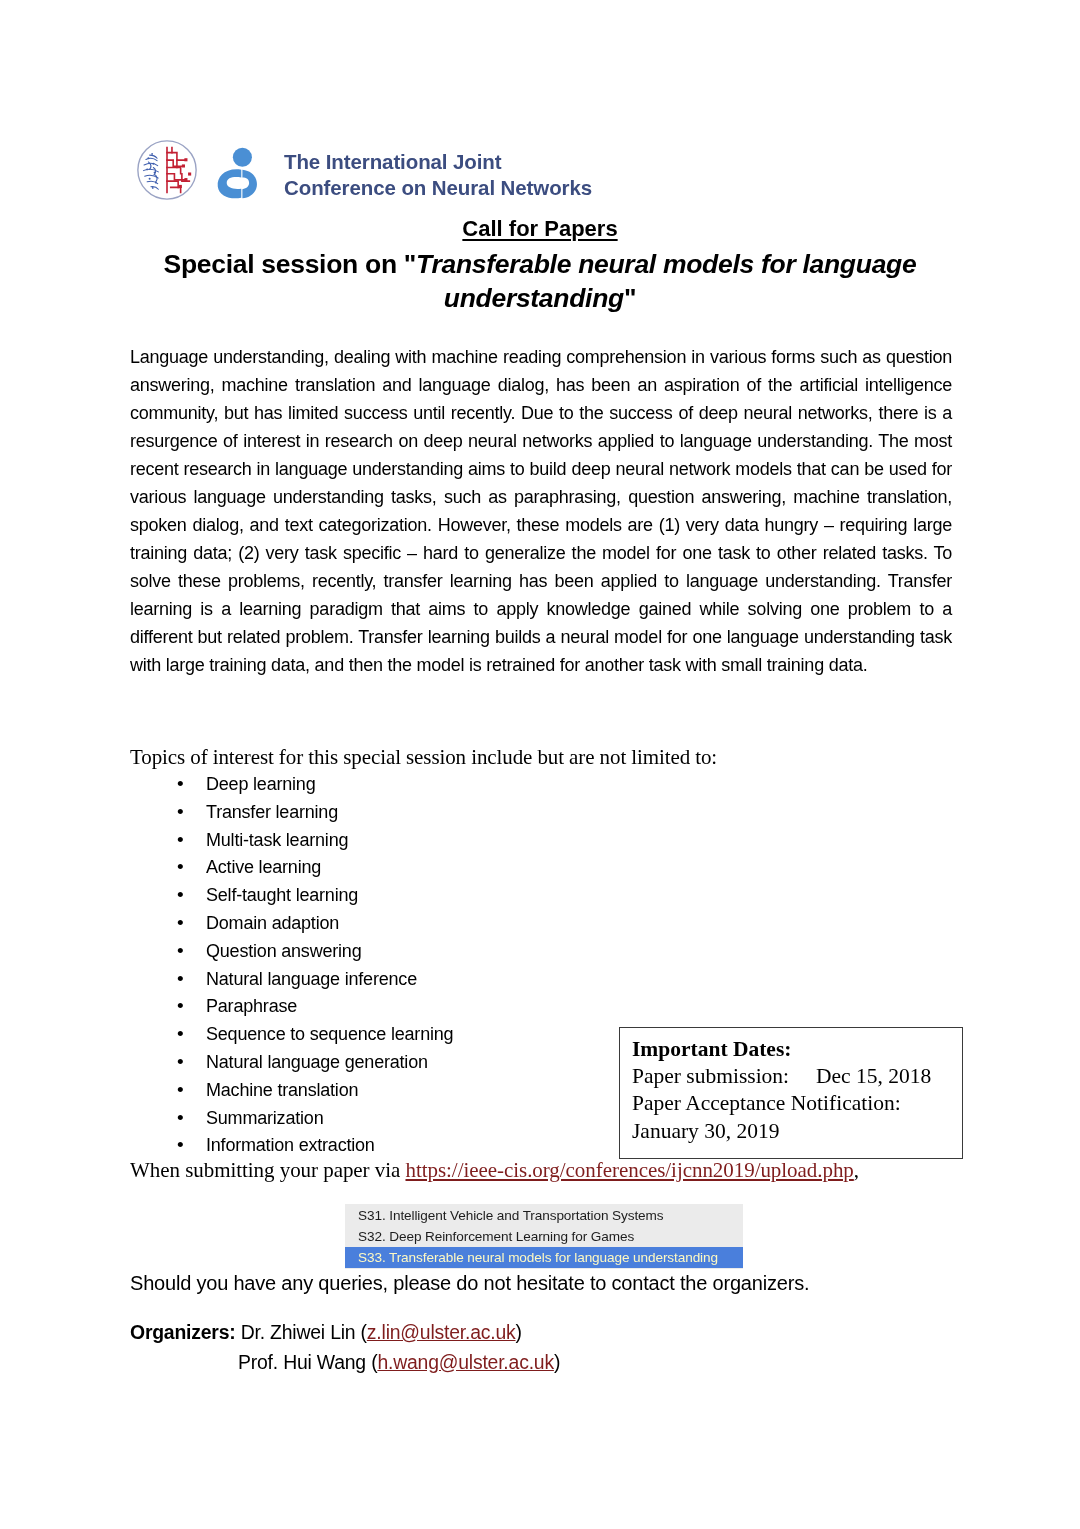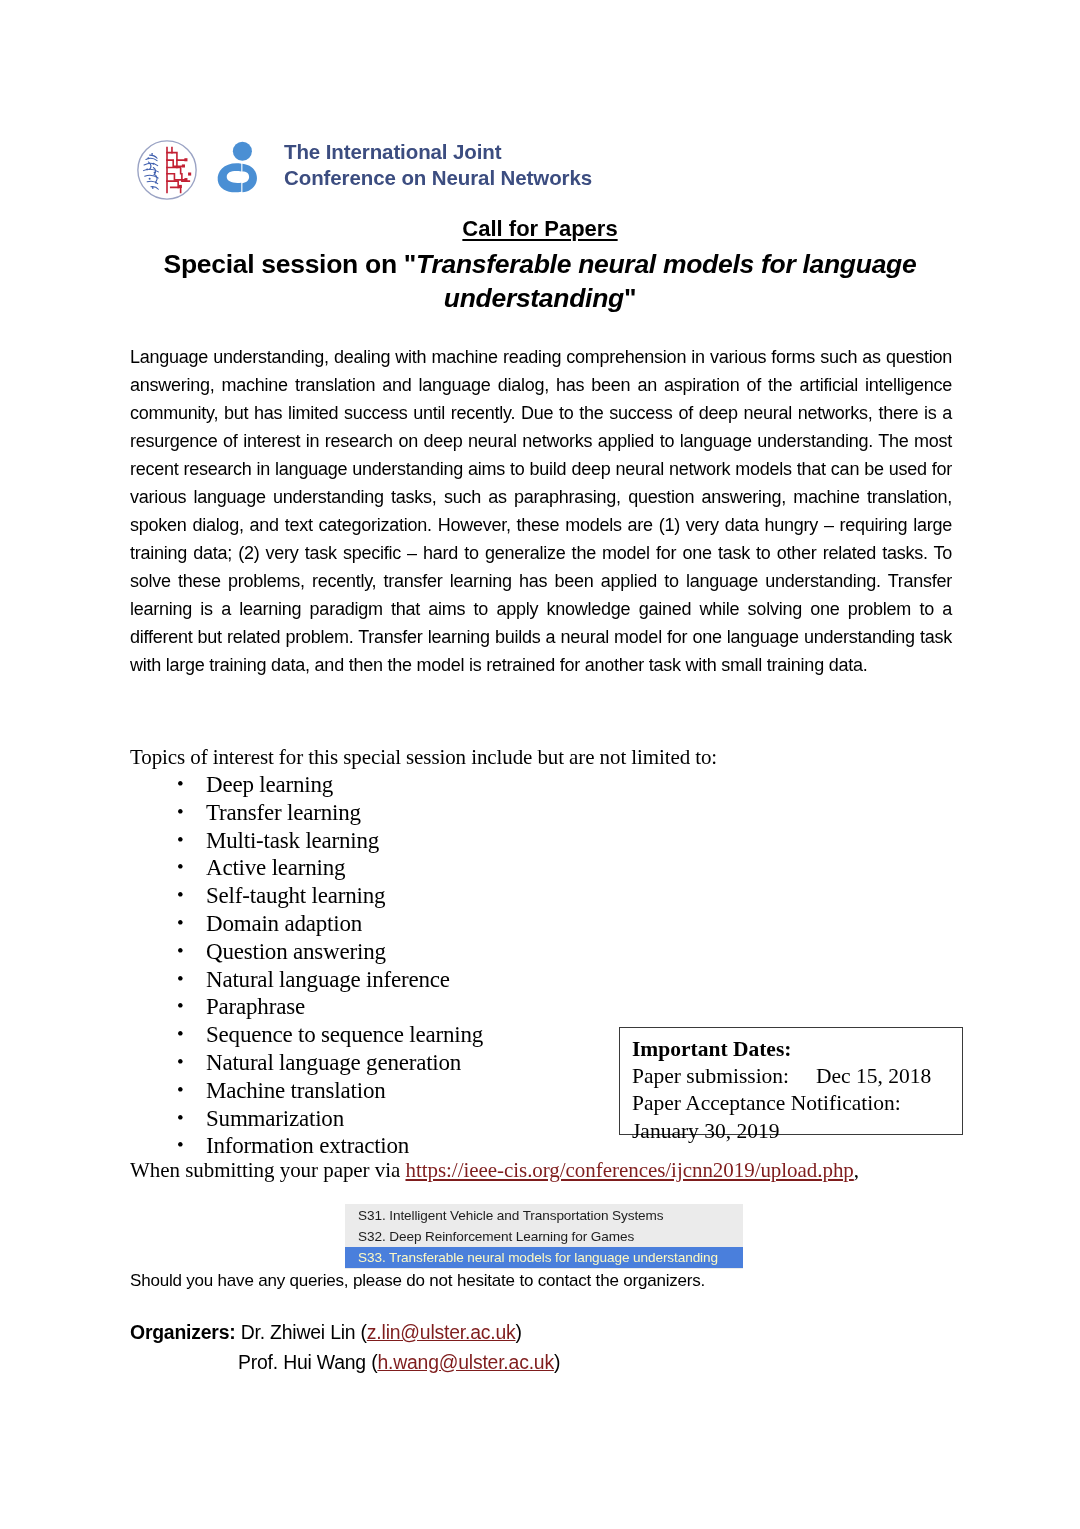--- a/index.html
+++ b/index.html
@@ -30,7 +30,7 @@
     left: 136px;
     top: 139px;
     display: flex;
-    align-items: flex-start;
+    align-items: flex-end;
     gap: 14px;
   }
   .logo-mark {

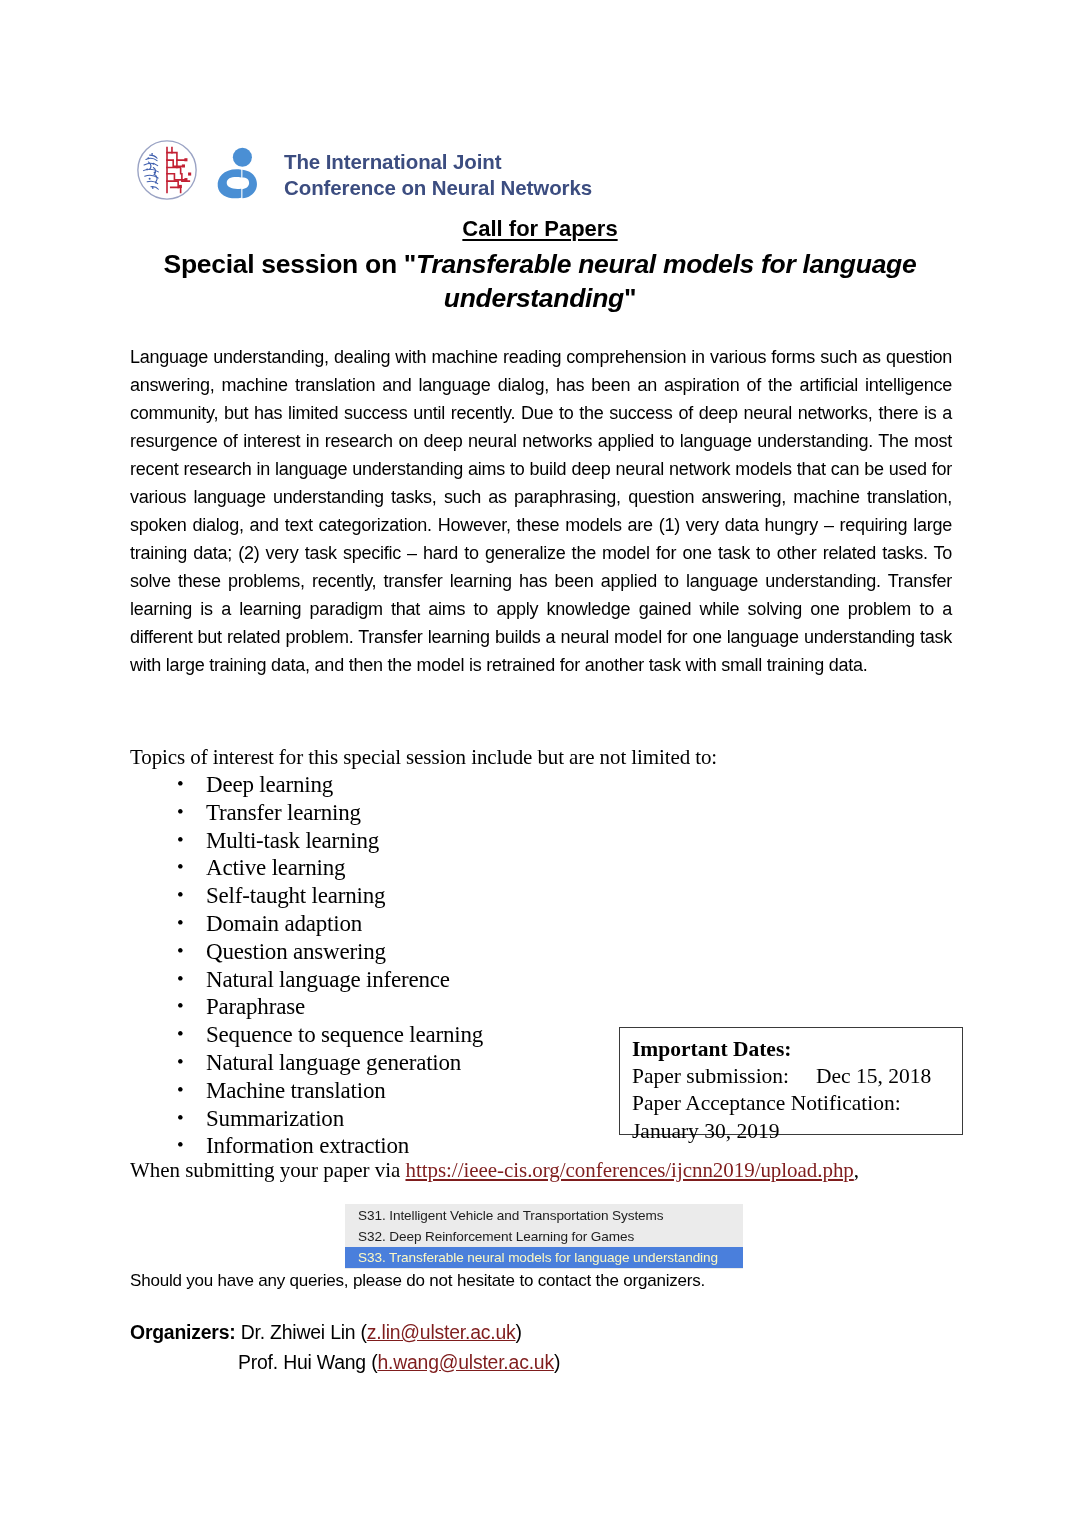--- a/index.html
+++ b/index.html
@@ -128,8 +128,8 @@
   }
   .topics-list li {
     position: relative;
-    font-family: Liberation Serif, serif;
-    font-size: 23px;
+    font-family: Liberation Sans, sans-serif;
+    font-size: 18px;
     line-height: 27.8px;
     padding-left: 36px;
     letter-spacing: -0.2px;

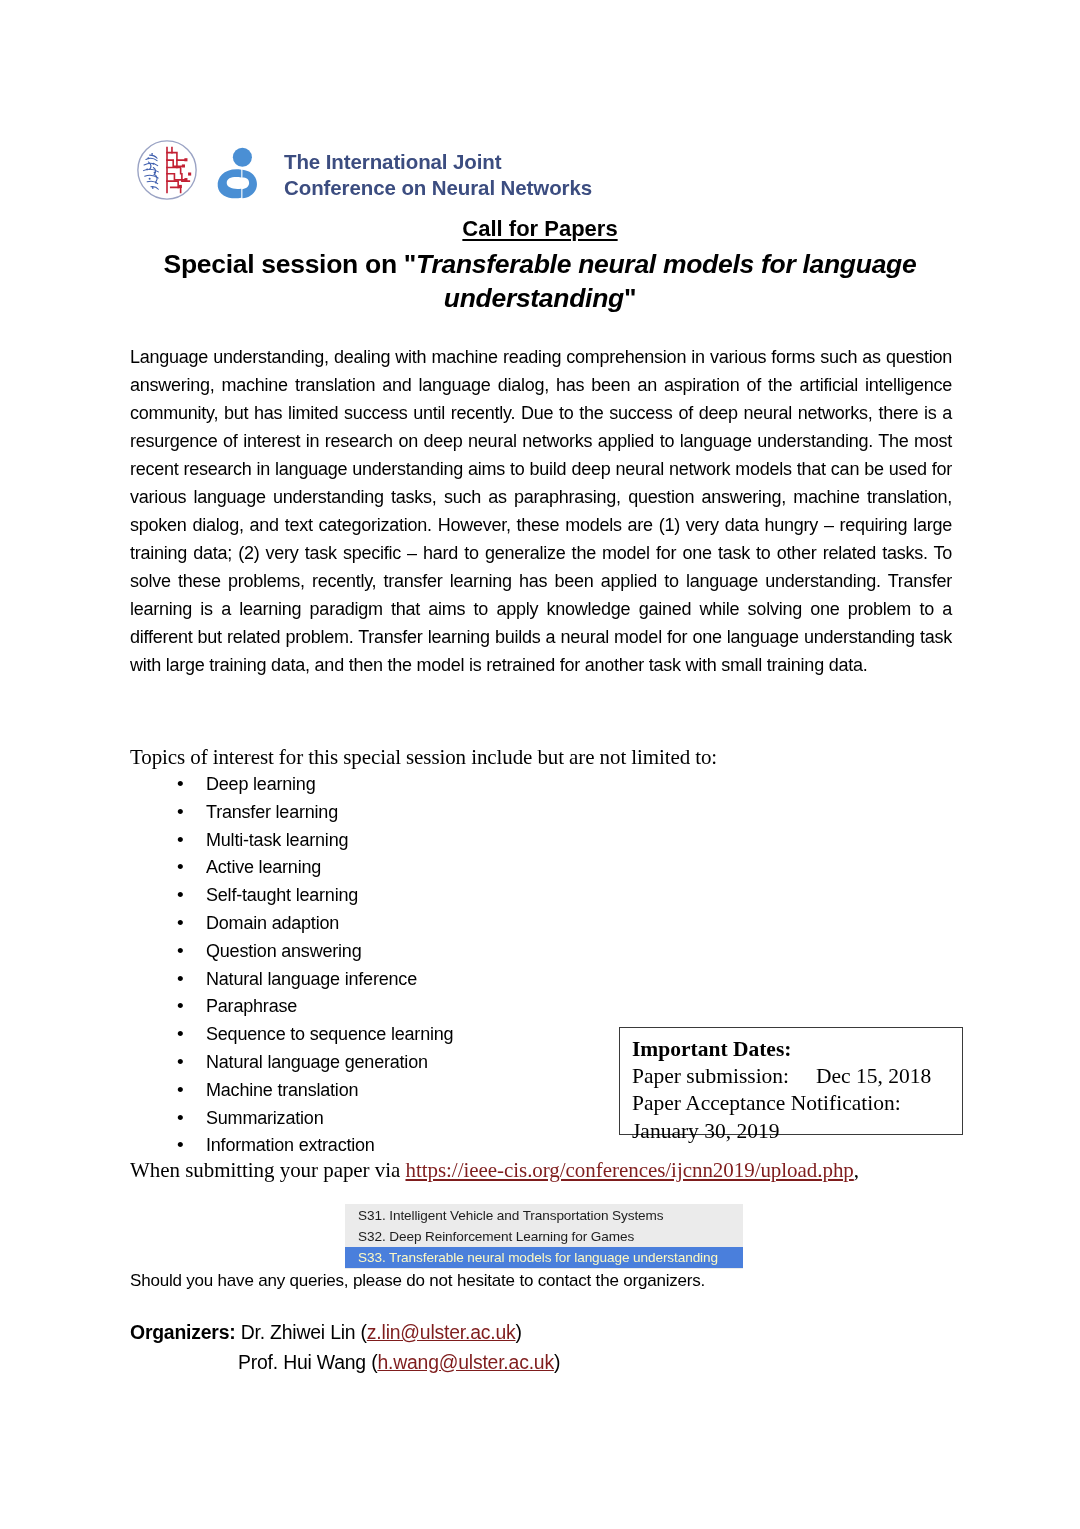--- a/index.html
+++ b/index.html
@@ -150,7 +150,7 @@
     left: 619px;
     top: 1027px;
     width: 344px;
-    height: 108px;
+    height: 132px;
     box-sizing: border-box;
     border: 1.3px solid #3a3a3a;
     background: #ffffff;

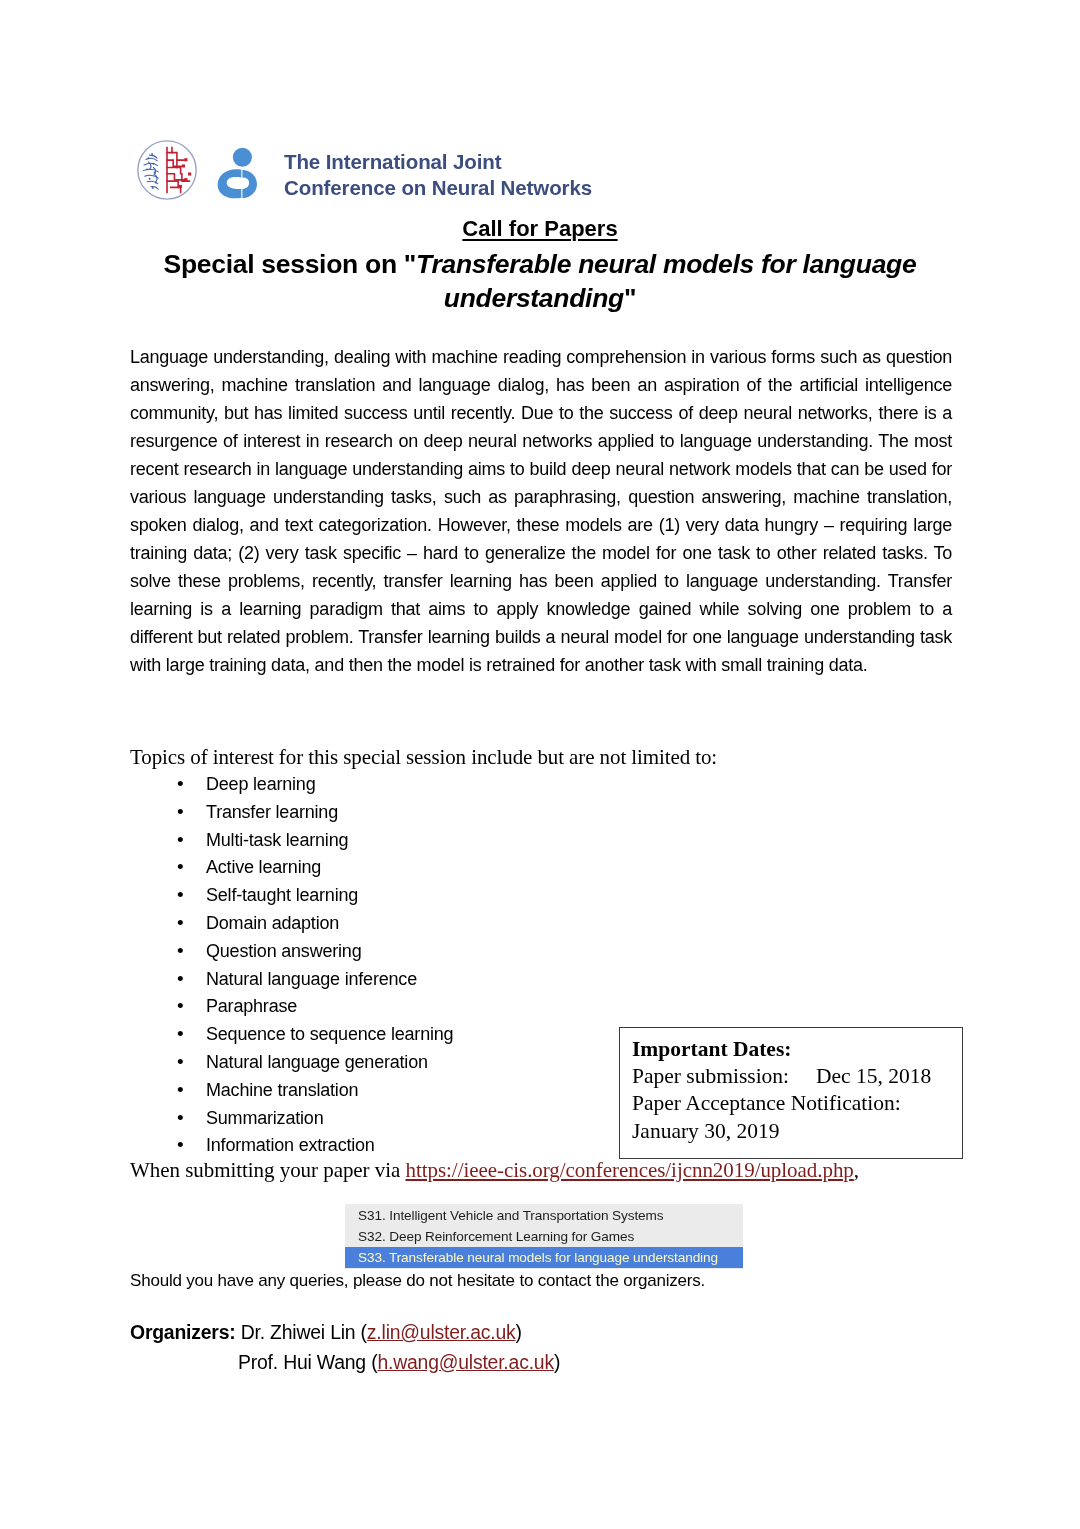--- a/index.html
+++ b/index.html
@@ -214,7 +214,7 @@
     top: 1268px;
     width: 840px;
     font-family: "Liberation Sans", sans-serif;
-    font-size: 17px;
+    font-size: 20px;
     line-height: 1.5;
     letter-spacing: -0.2px;
   }

